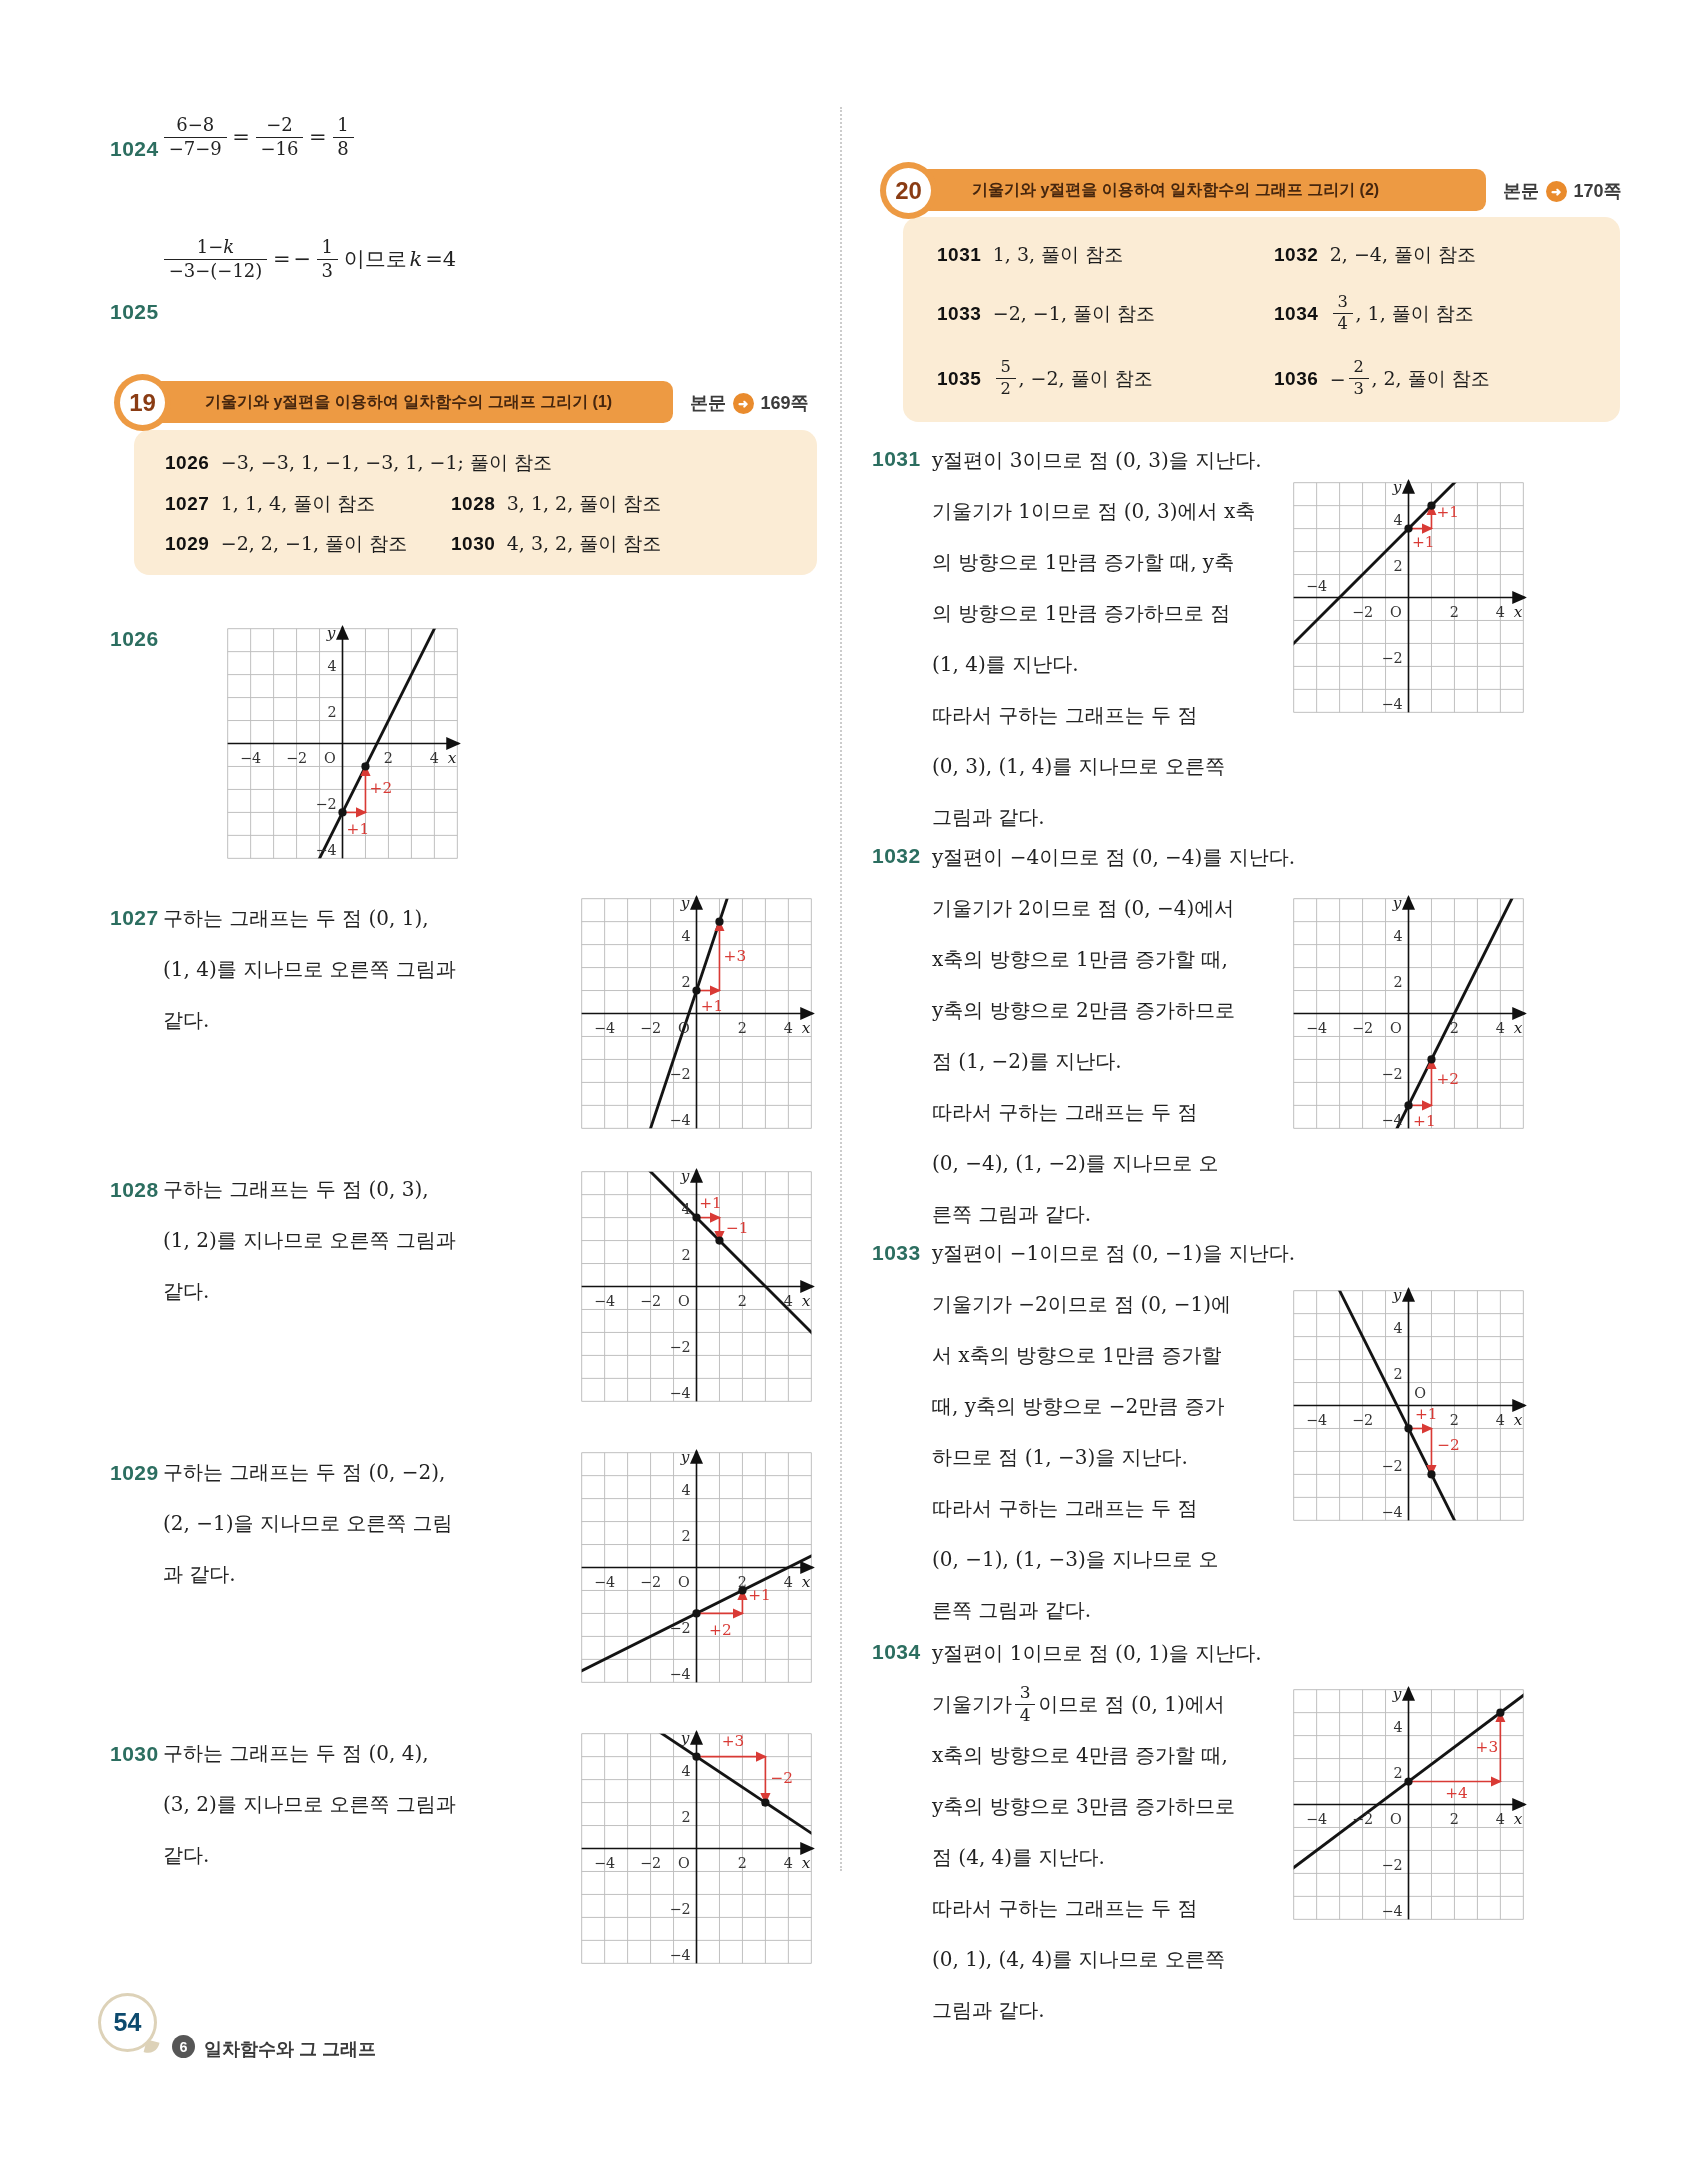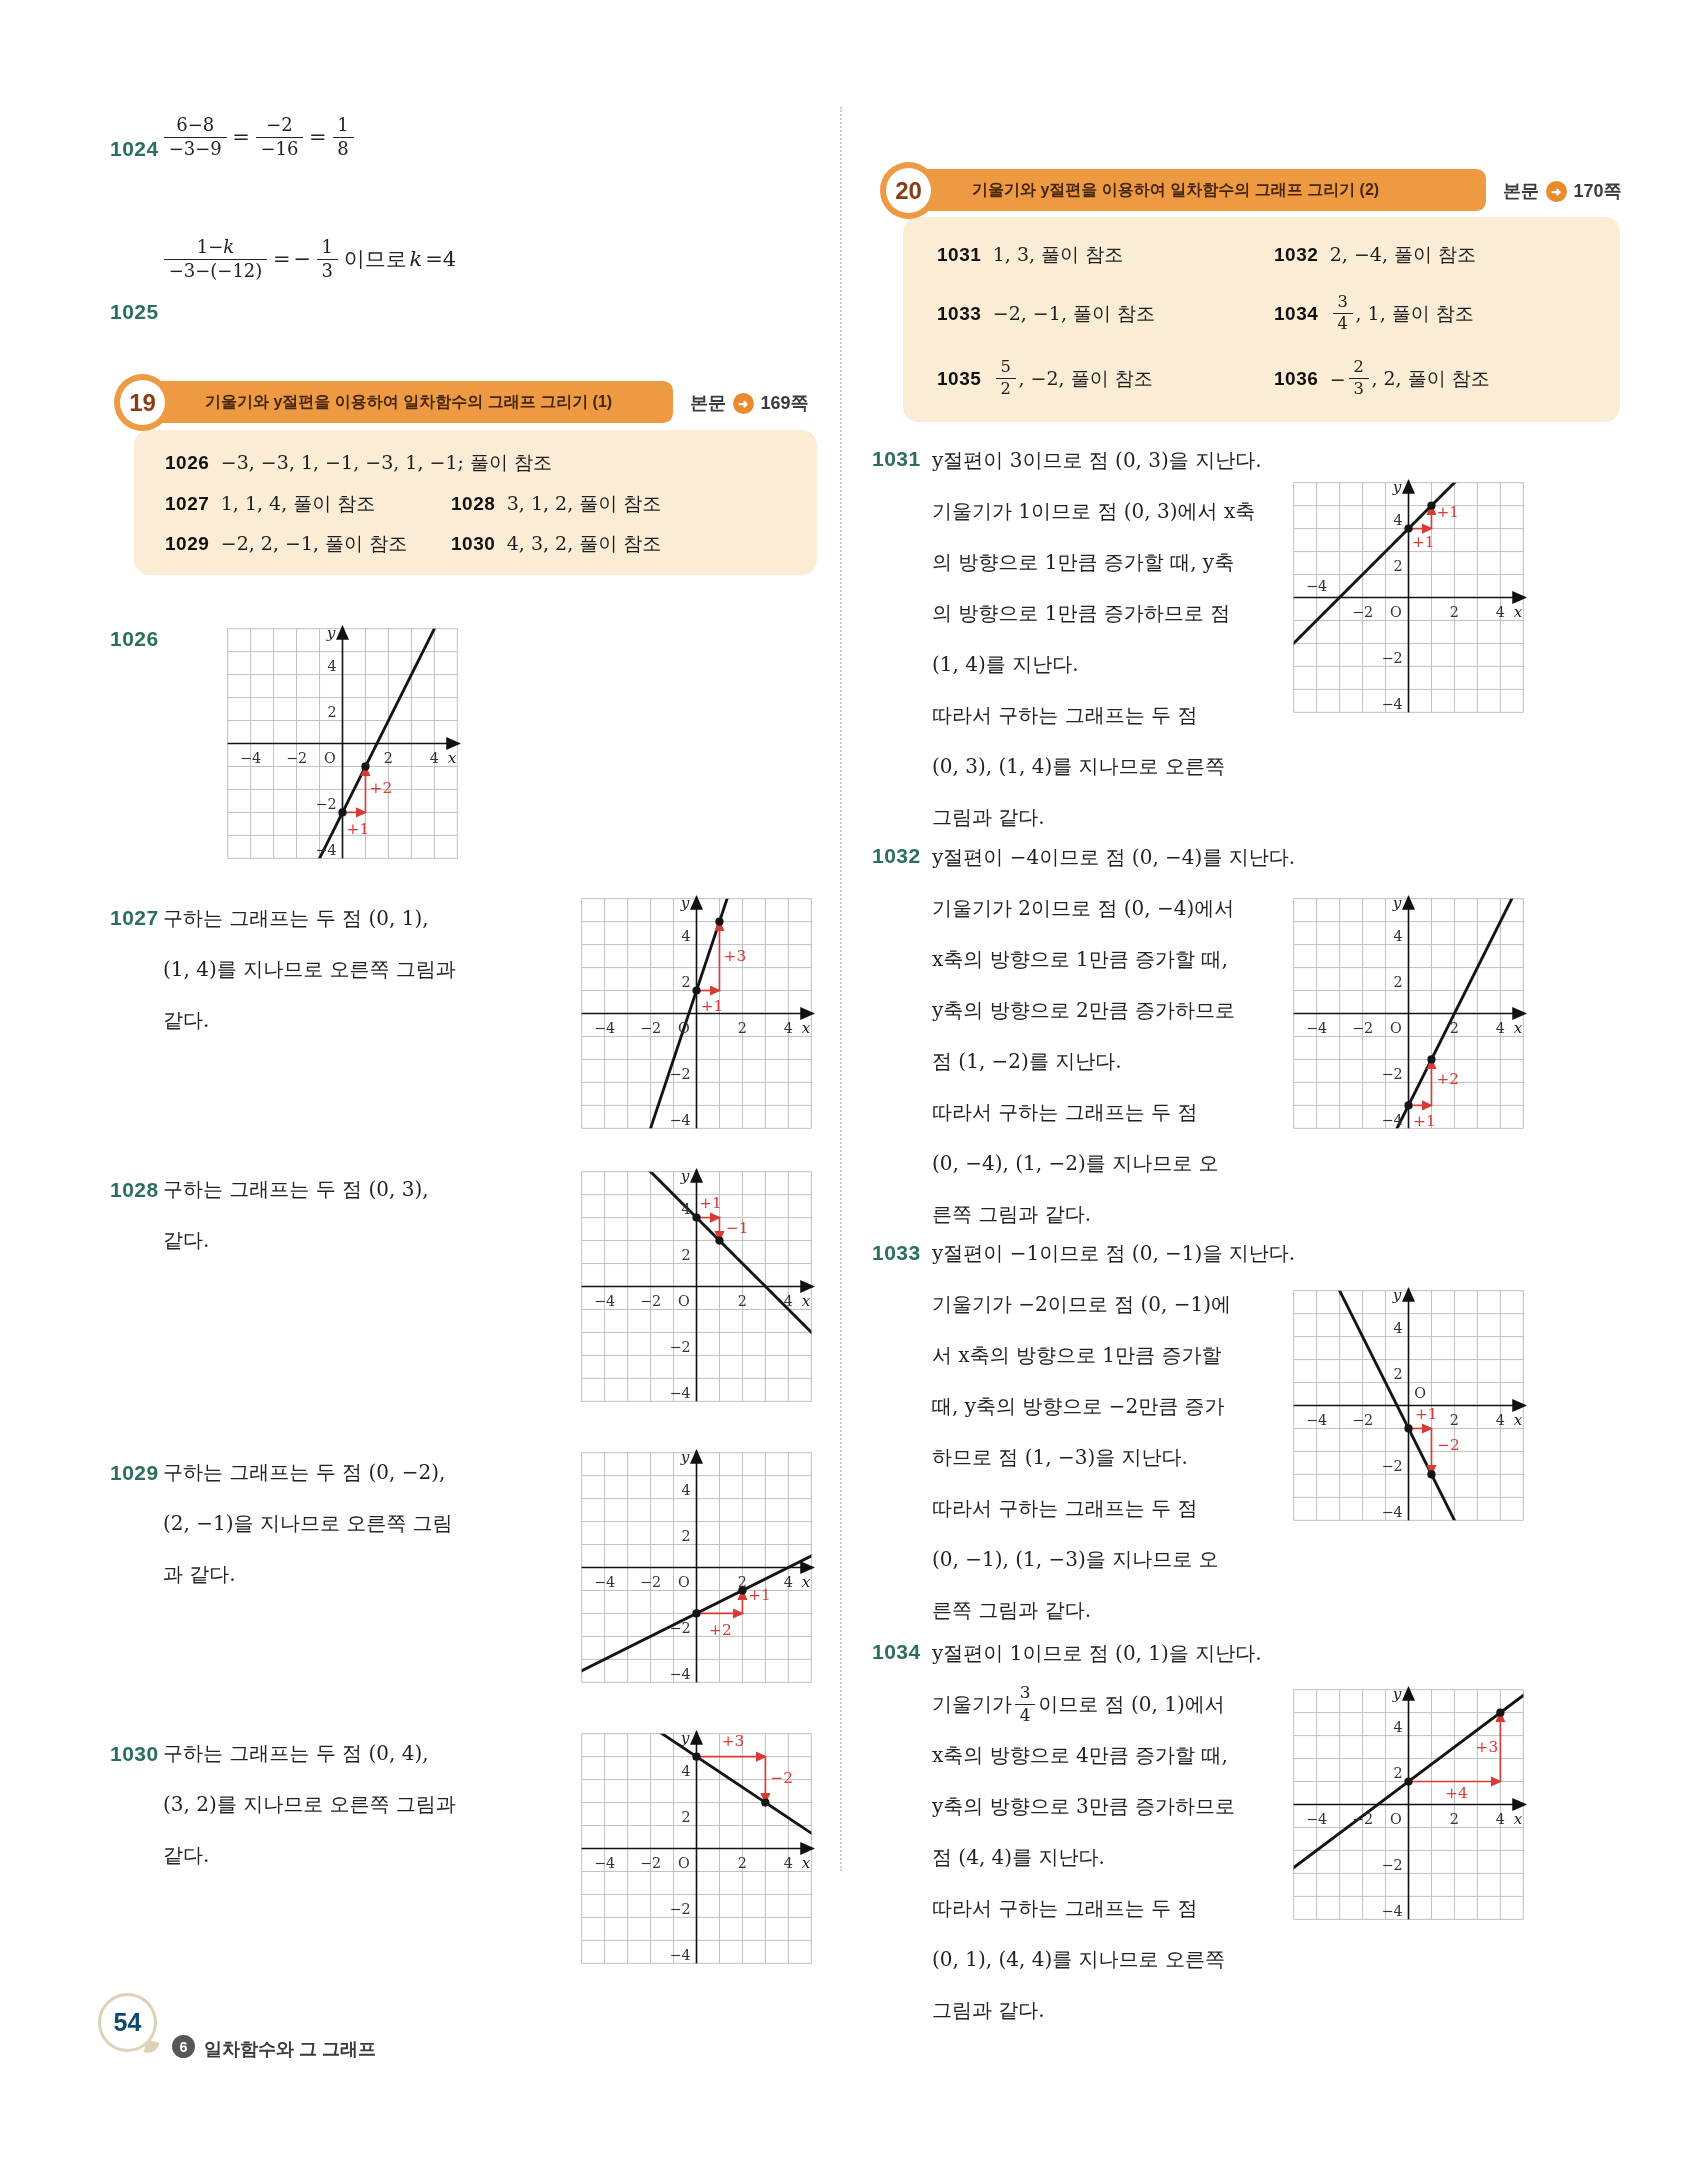--- a/index.html
+++ b/index.html
@@ -167,7 +167,7 @@
       <div class="formula" style="left: 161px; top: 115px;">
         <span class="frac">
           <span class="fn"><span>6−8</span></span>
-          <span class="fd"><span>−3−9</span></span>
+          <span class="fd"><span>−7−9</span></span>
         </span>
         <span>=</span>
         <span class="frac">

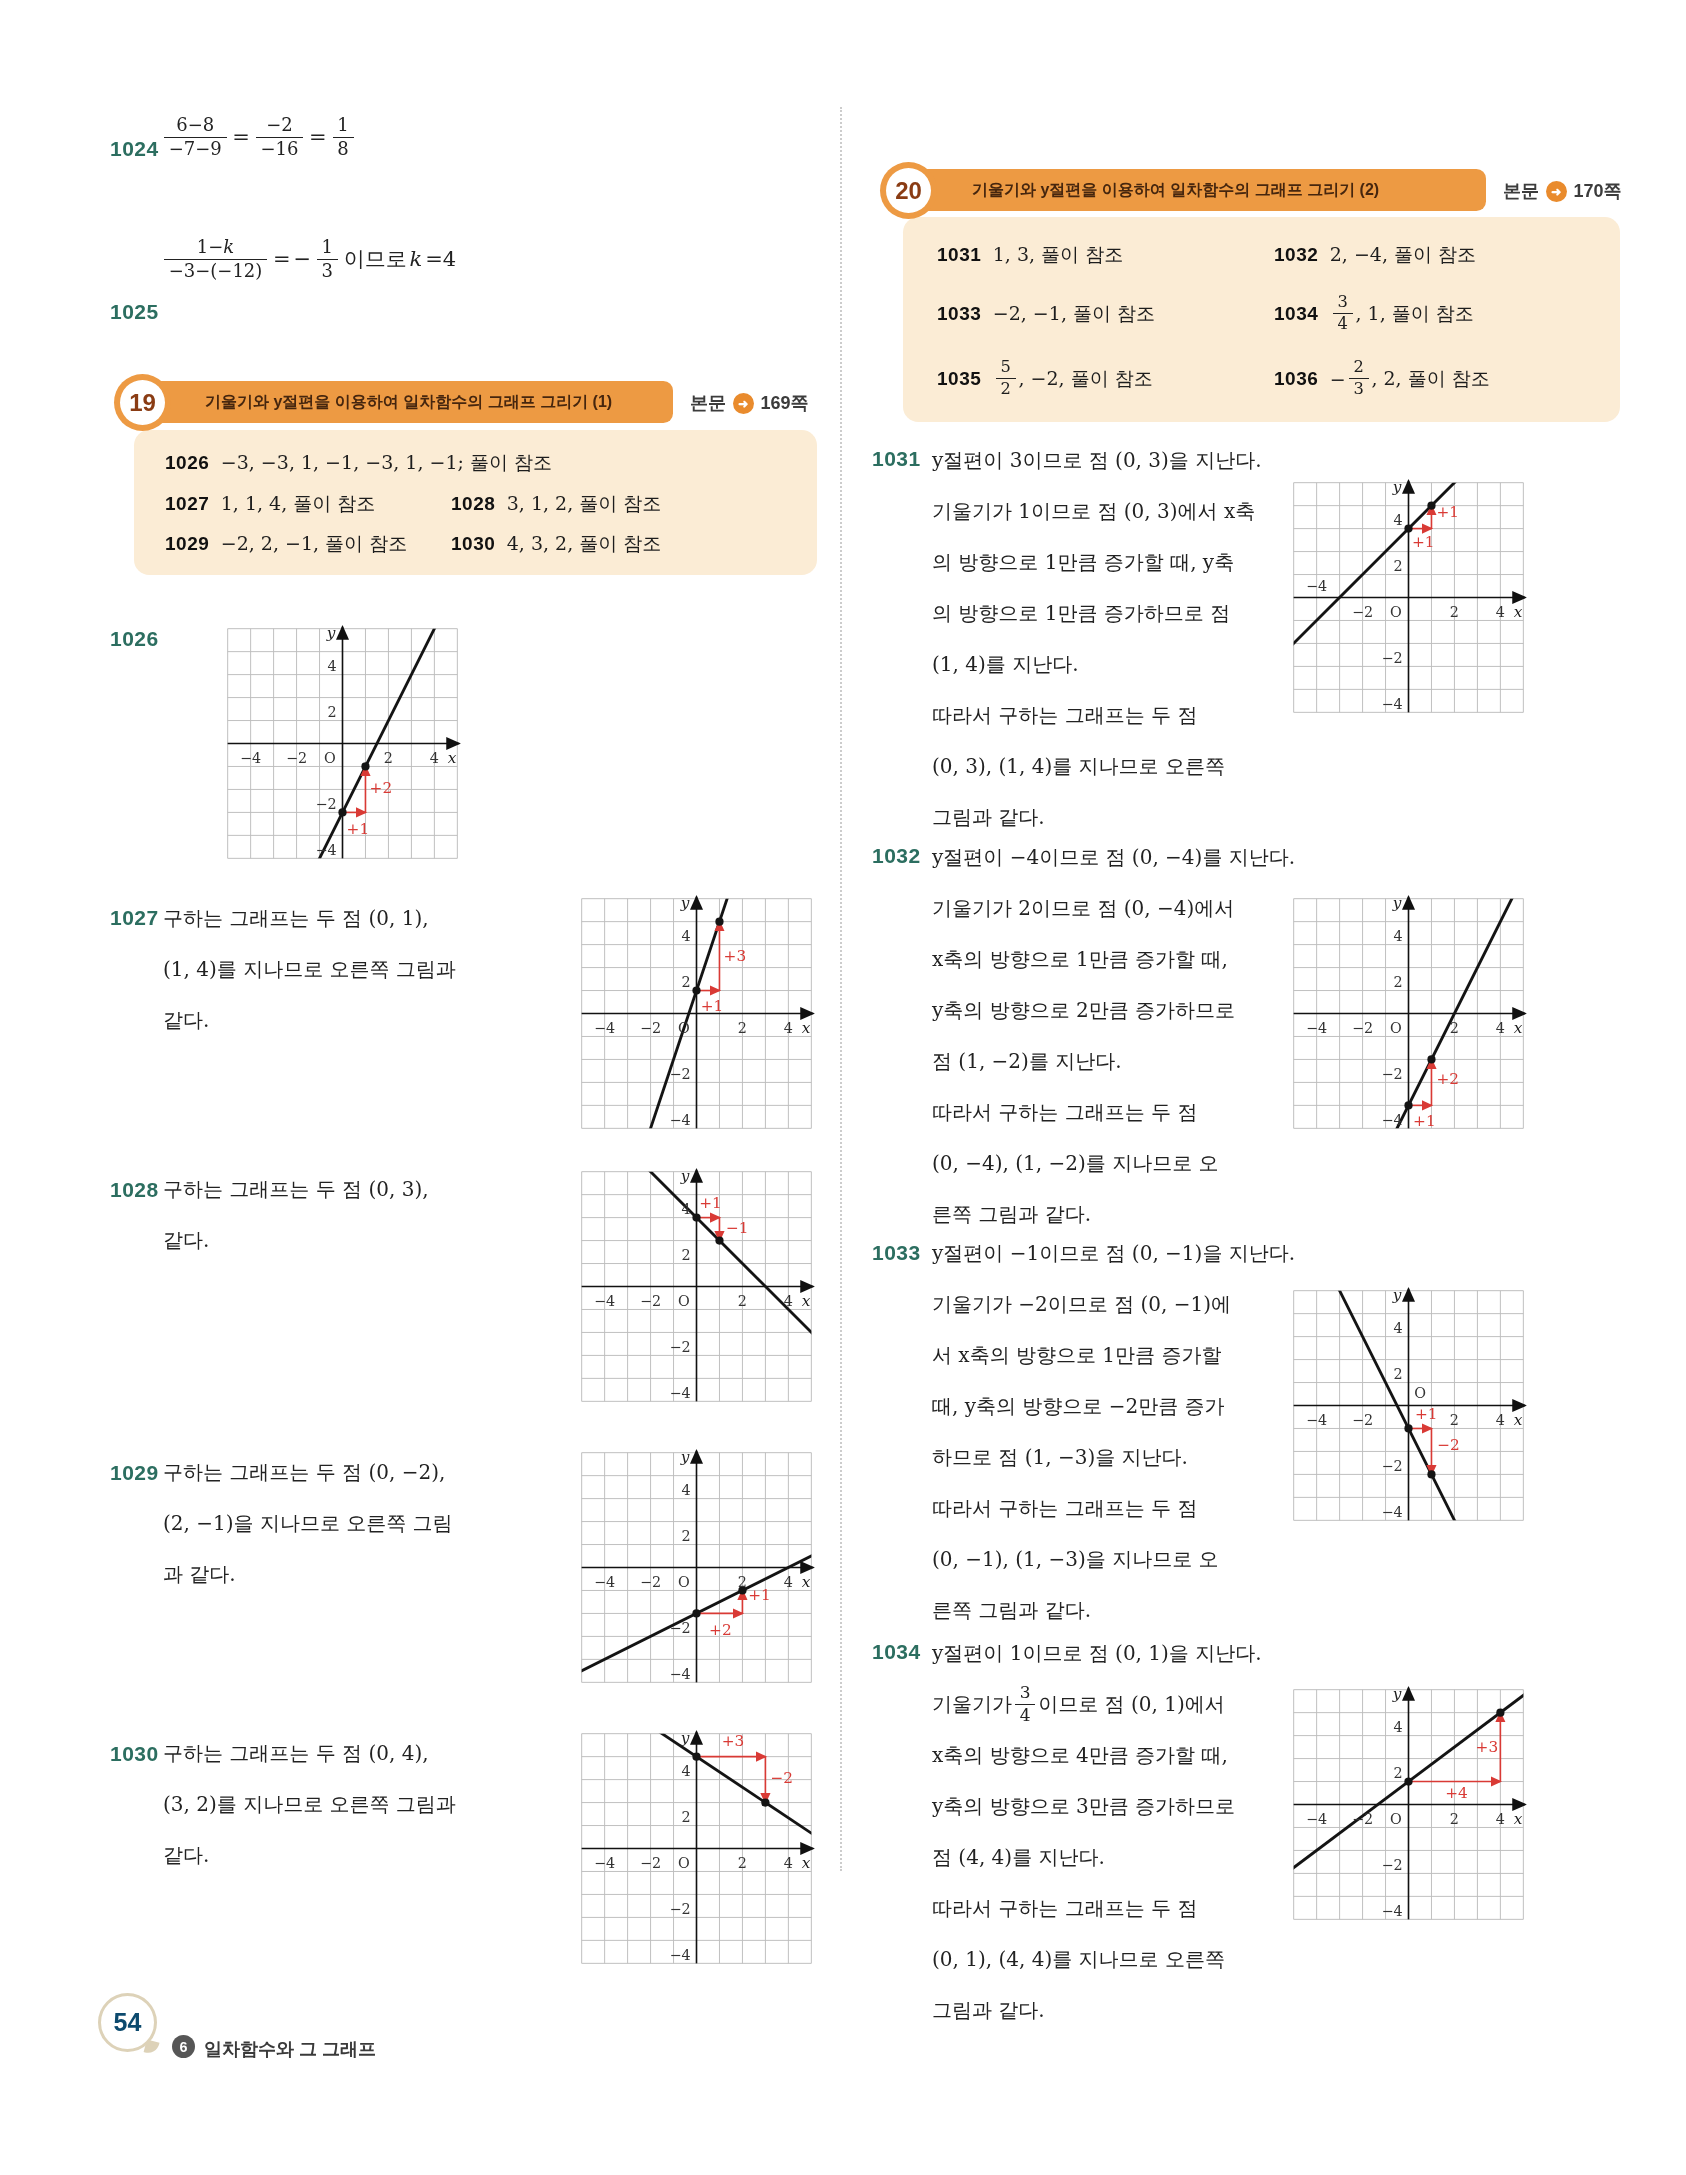--- a/index.html
+++ b/index.html
@@ -327,6 +327,9 @@
           <span>구하는 그래프는 두 점 (0, 3),</span>
         </div>
         <div class="ln">
+          <span>(1, 2)를 지나므로 오른쪽 그림과</span>
+        </div>
+        <div class="ln">
           <span>같다.</span>
         </div>
       </div>

